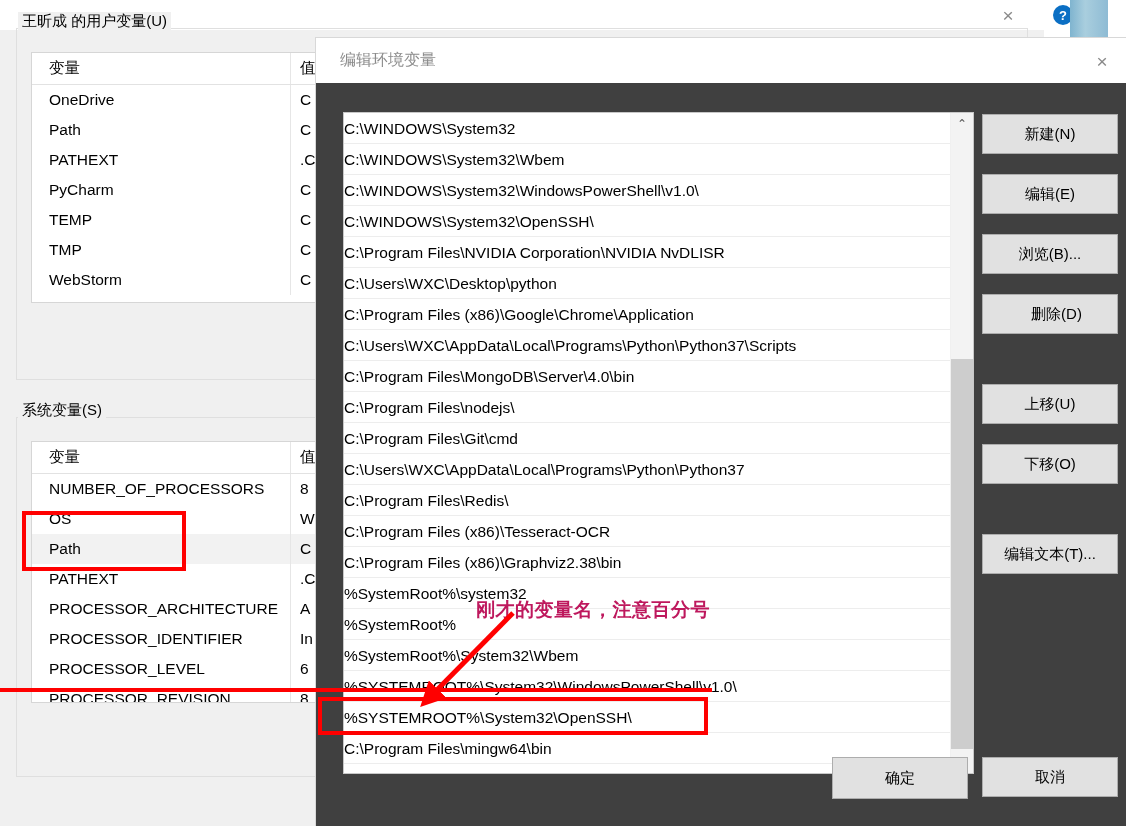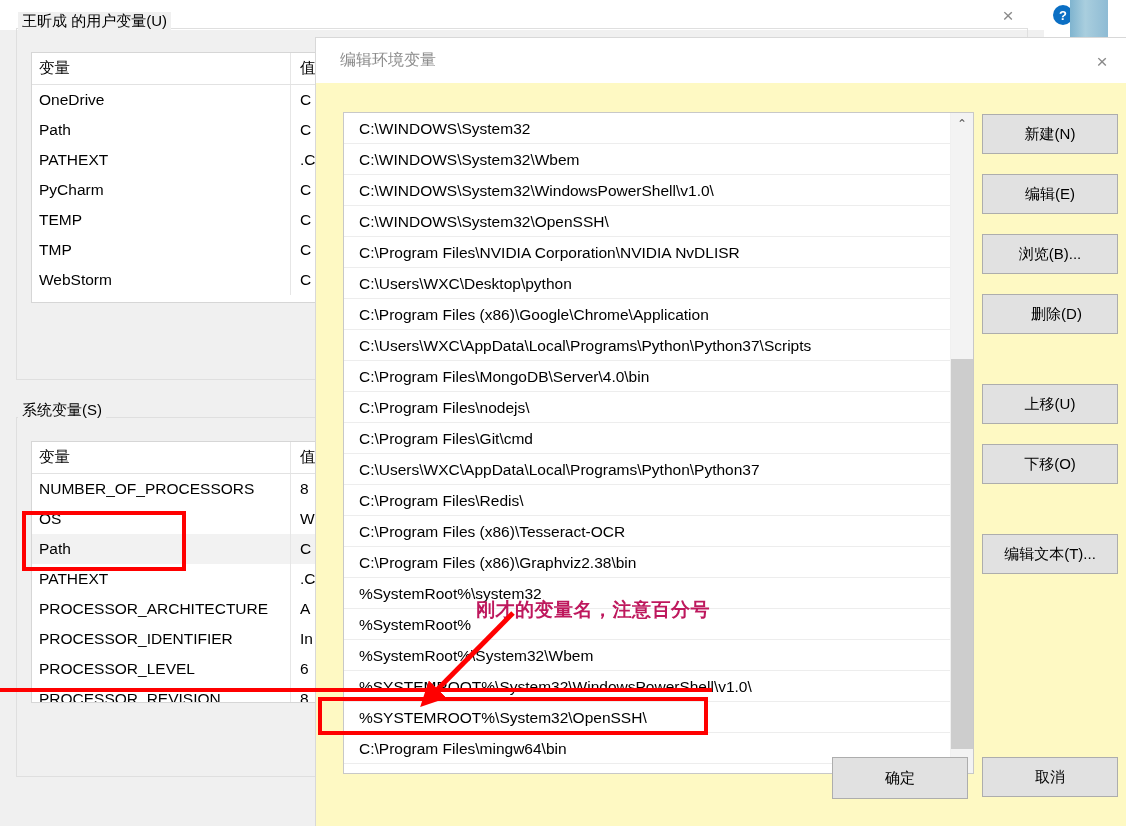--- a/index.html
+++ b/index.html
@@ -143,7 +143,7 @@
   }
   .vt-name {
     width: 258px;
-    padding-left: 7px;
+    padding-left: 17px;
     box-sizing: border-box;
     white-space: nowrap;
     overflow: hidden;

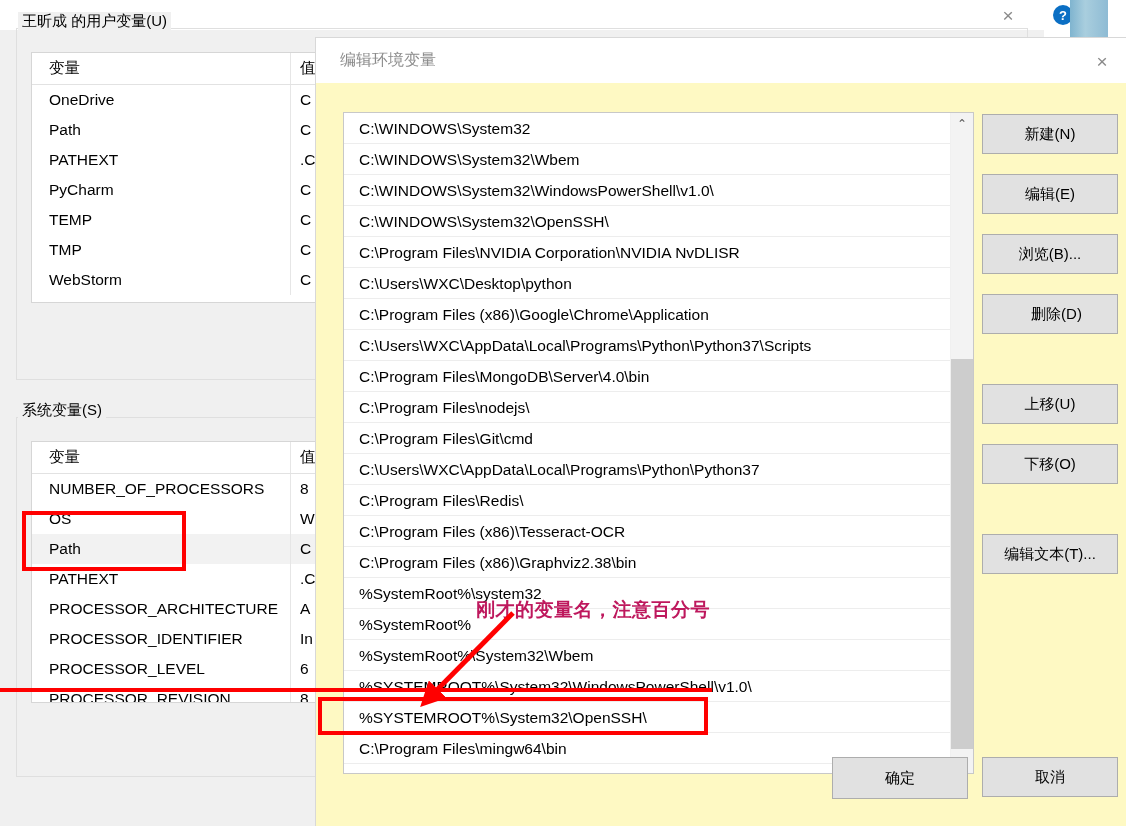--- a/index.html
+++ b/index.html
@@ -169,7 +169,7 @@
     position: absolute;
     left: 316px; top: 38px;
     width: 810px; height: 788px;
-    background: #fef9c3;
+    background: #404040;
     box-shadow: 0 0 0 1px #d8d8d8;
     box-sizing: border-box;
   }

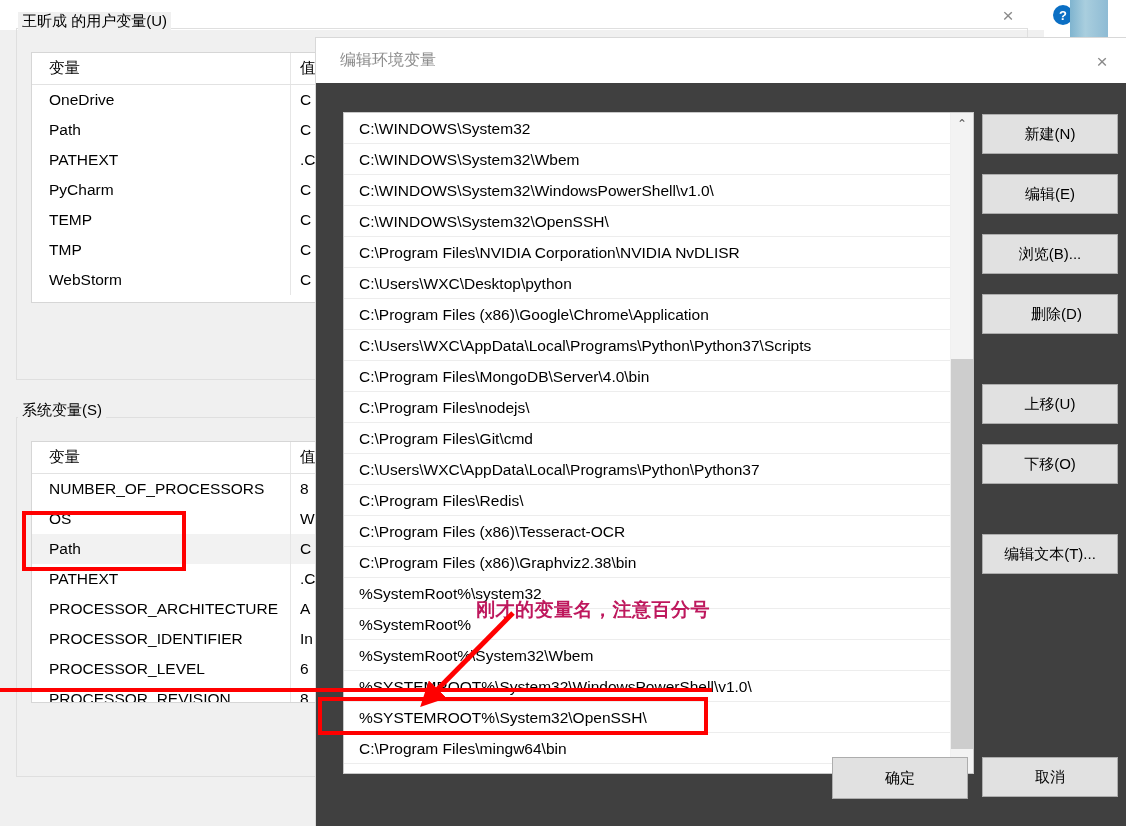--- a/index.html
+++ b/index.html
@@ -215,7 +215,6 @@
   .path-row {
     height: 31px;
     line-height: 31px;
-    padding-left: 15px;
     box-sizing: border-box;
     border-bottom: 1px solid #ededed;
     white-space: nowrap;

